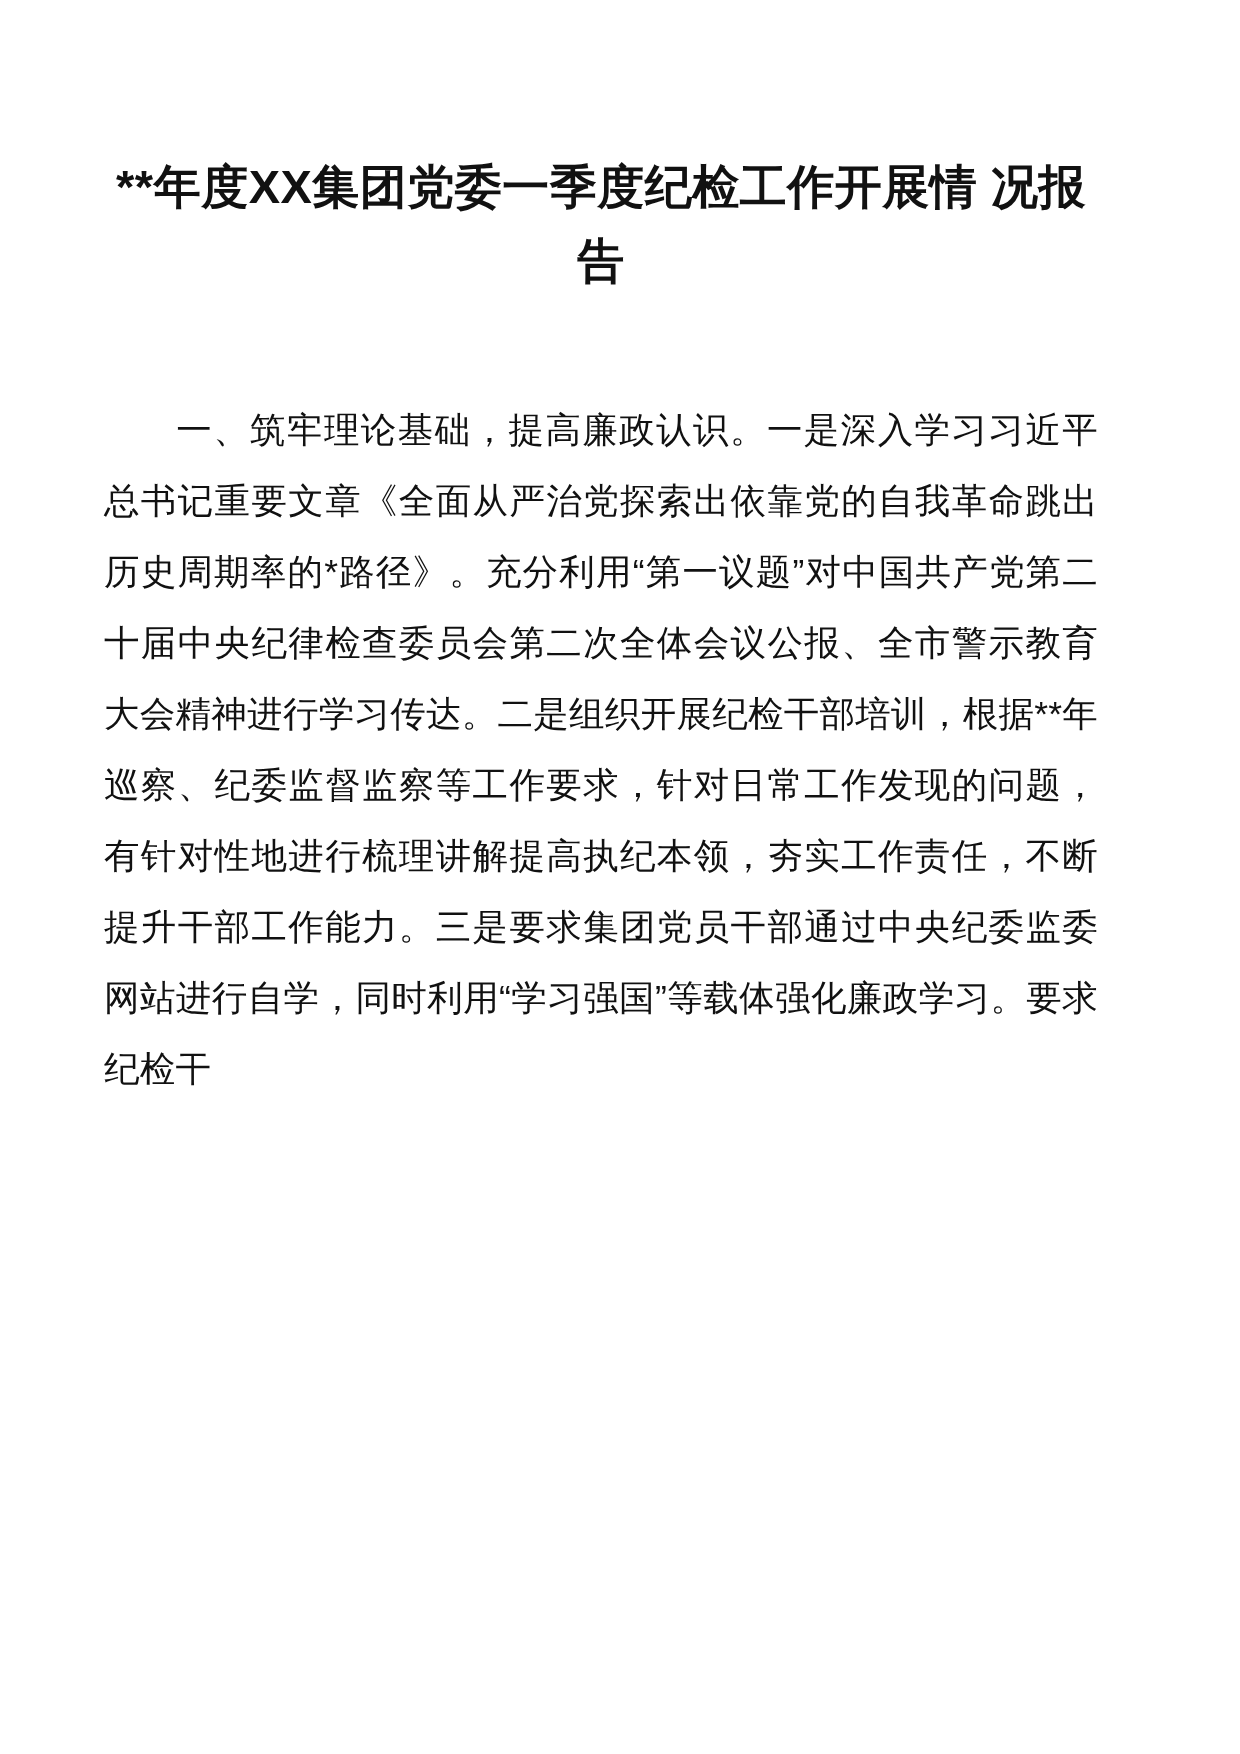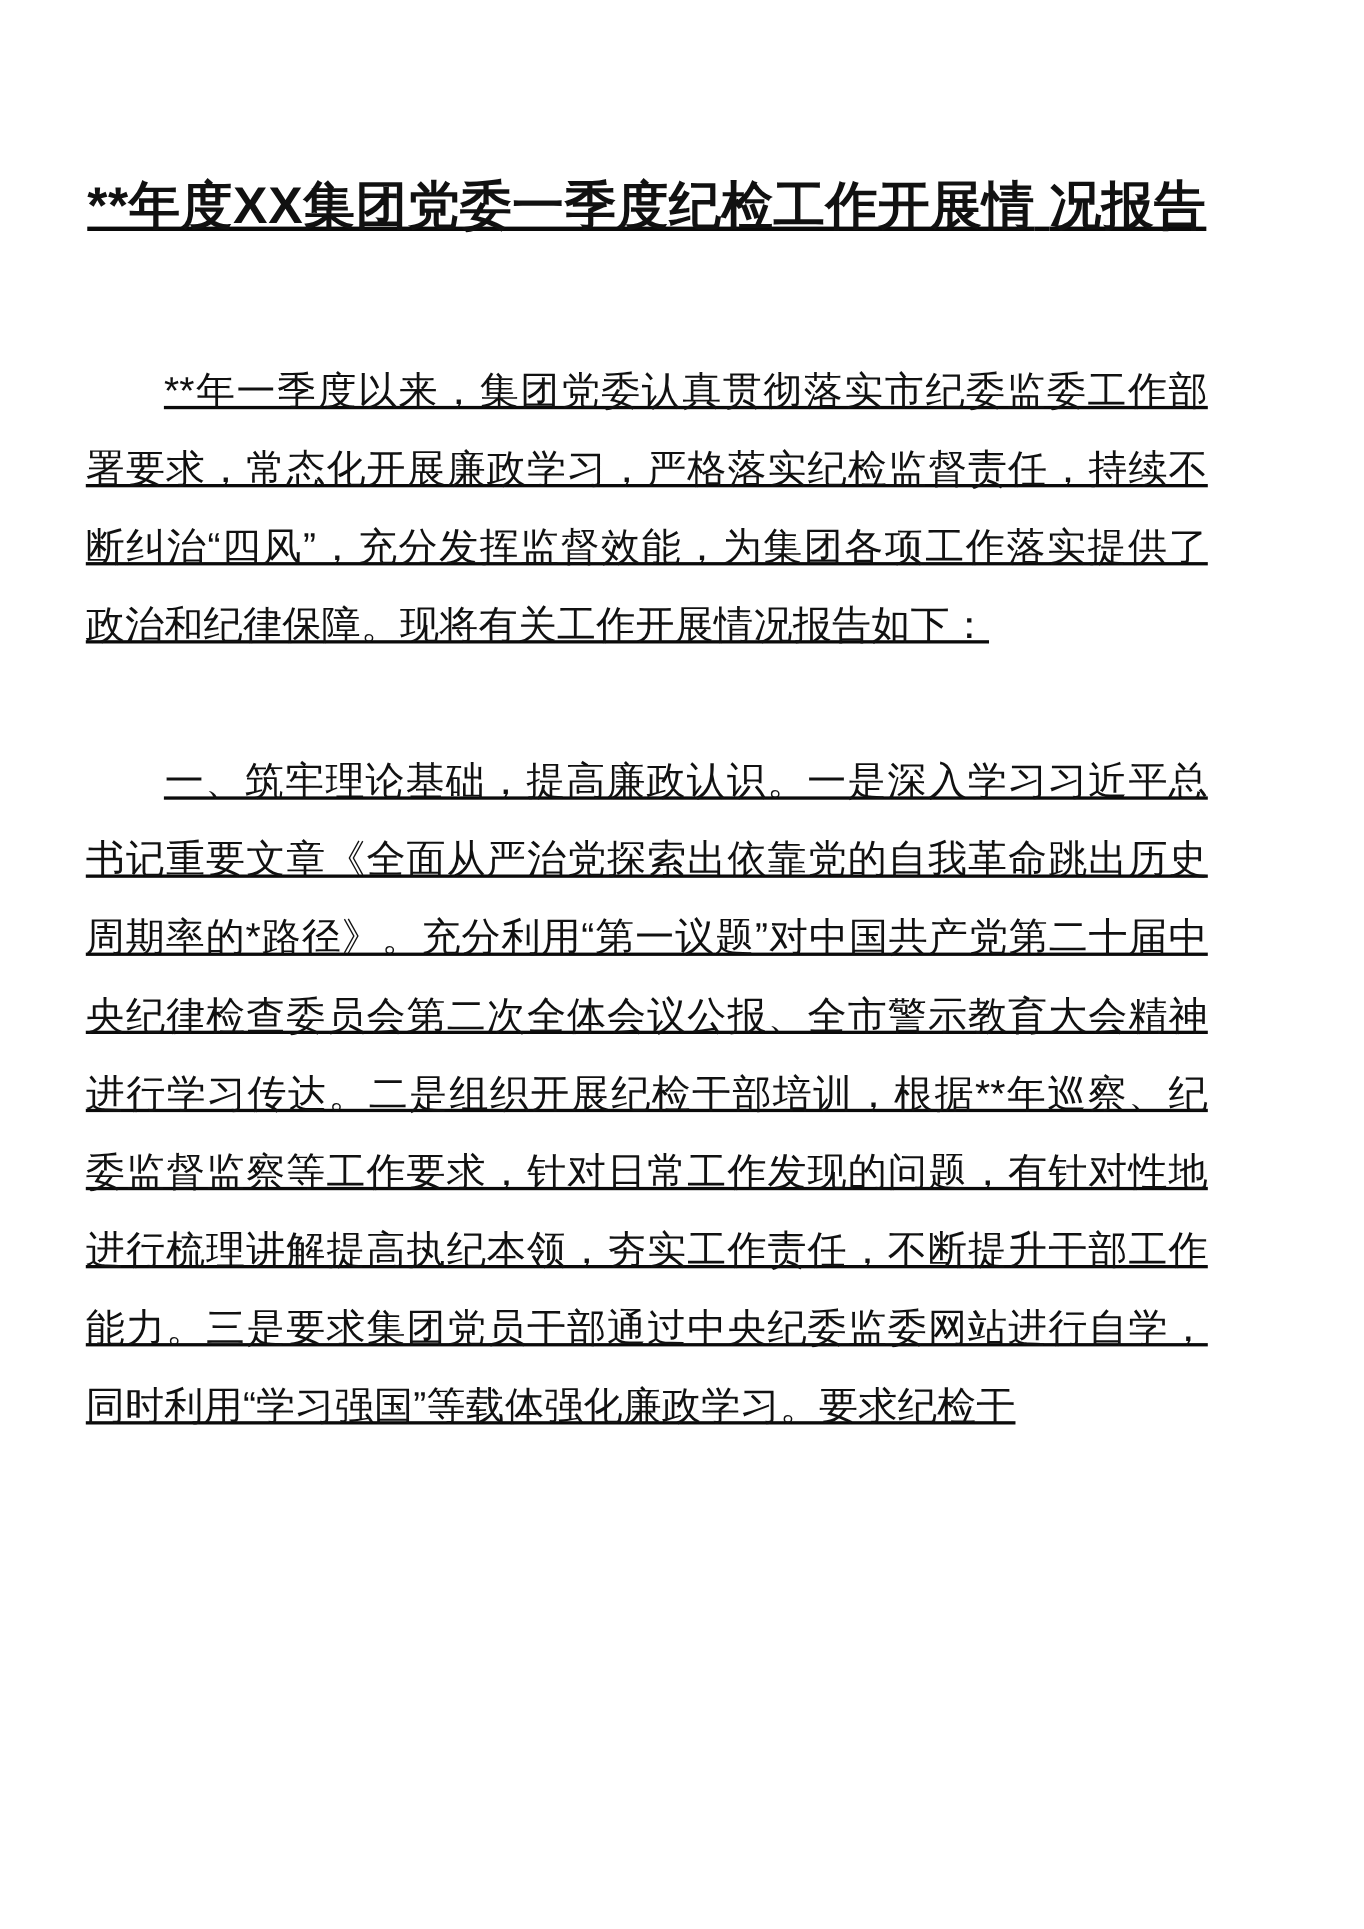--- a/index.html
+++ b/index.html
@@ -18,10 +18,9 @@
     color: #0a0a0a;
   }
   .page-inner {
-    padding: 150px 142px 0 78px;
+    padding: 150px 142px 0 104px;
     box-sizing: border-box;
     width: 100%;
-    text-decoration: underline;
   }
   .doc-title {
     font-size: 47px;

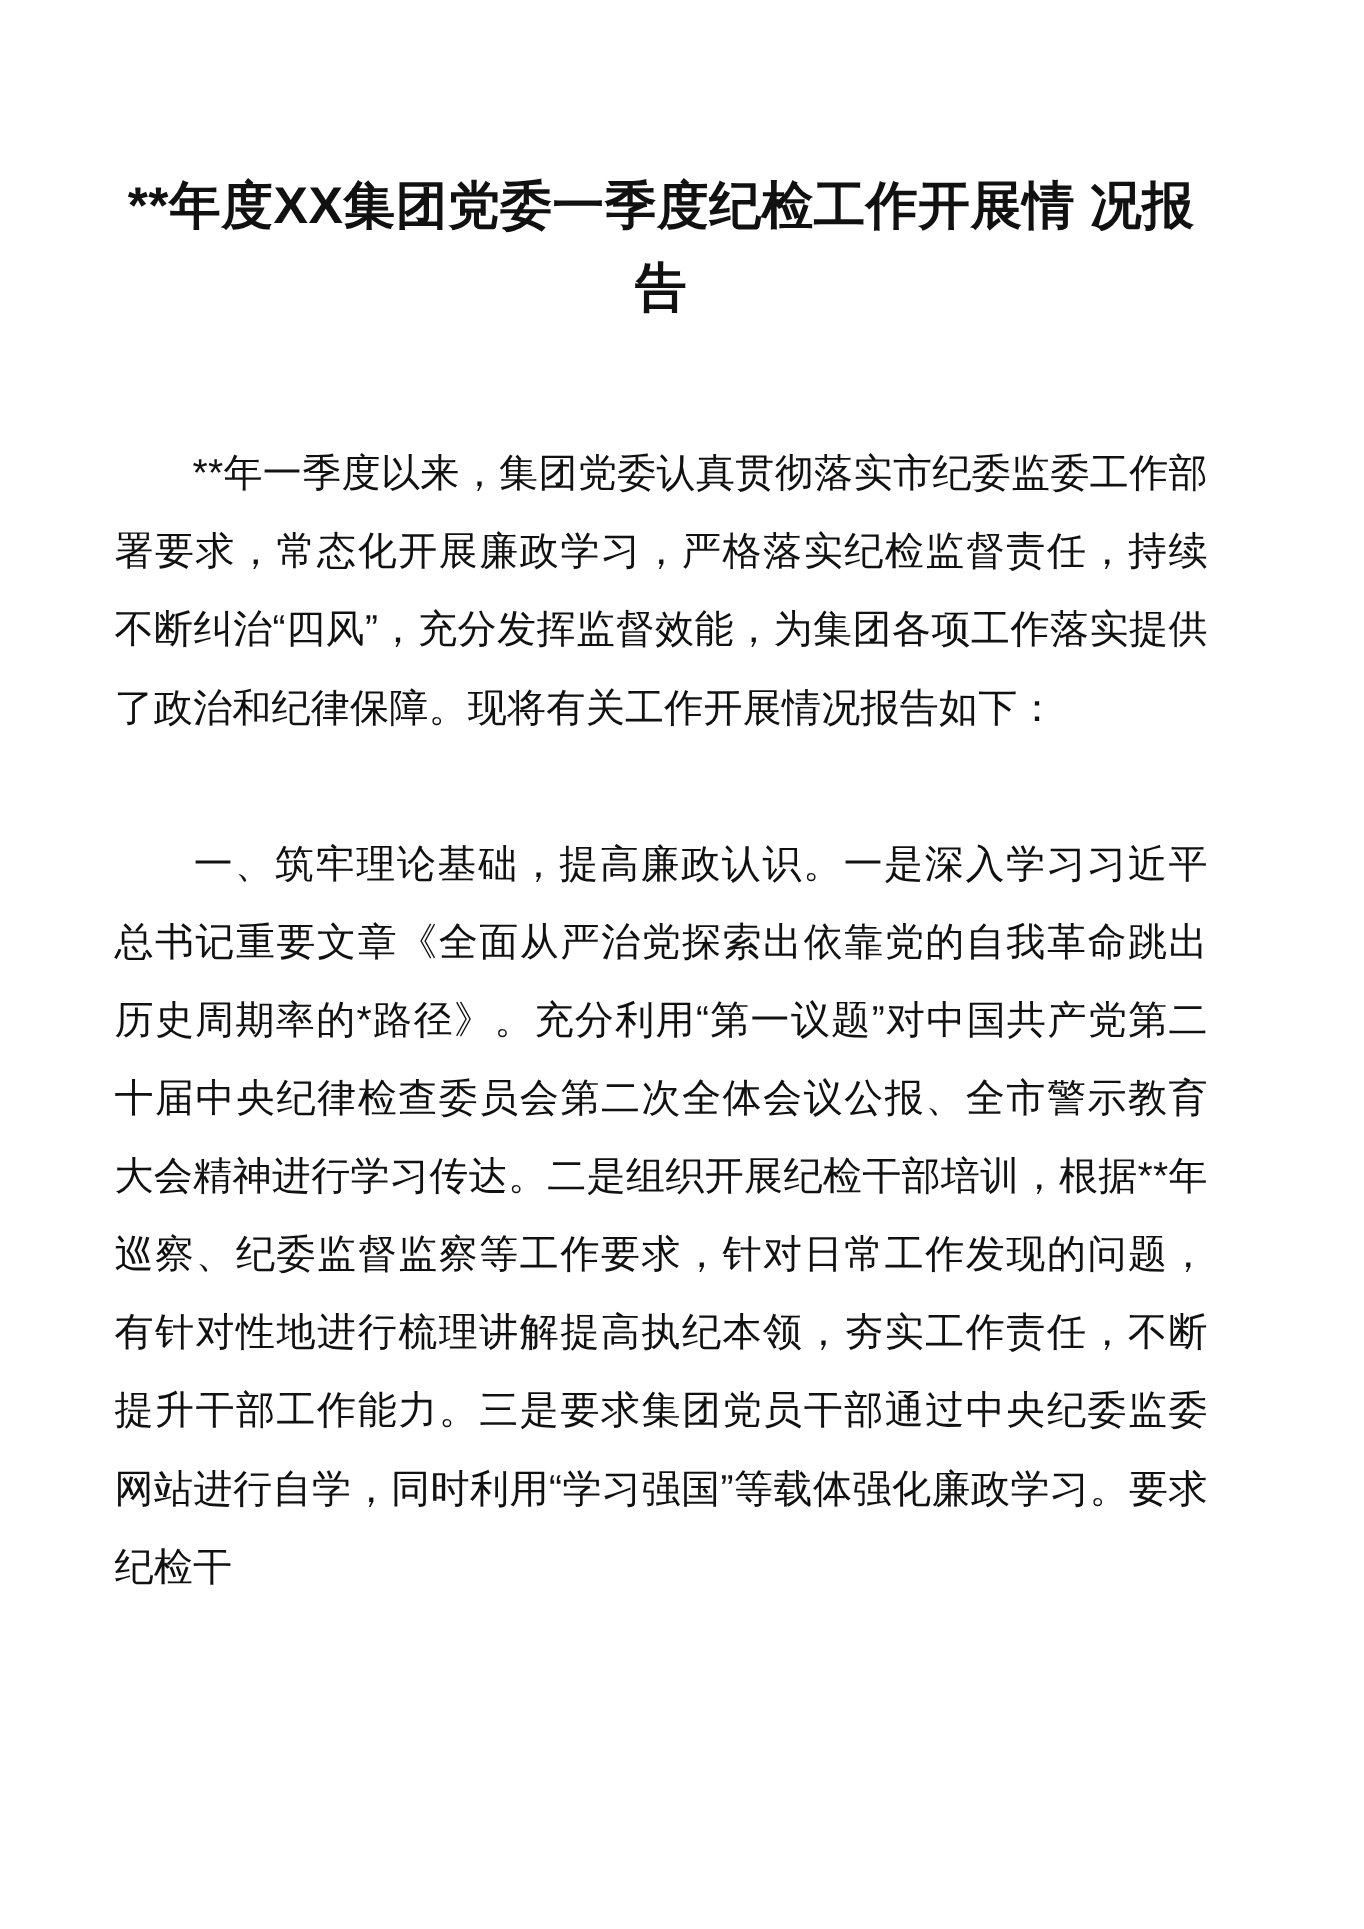--- a/index.html
+++ b/index.html
@@ -73,7 +73,6 @@
 
     <div class="body-block">
 
-      <p class="para"><span class="indent"></span><span>**年一季度以来，集团党委认真贯彻落实市纪委监委工作部署要求，常态化开展廉政学习，严格落实纪检监督责任，持续不断纠治“四风”，充分发挥监督效能，为集团各项工作落实提供了政治和纪律保障。现将有关工作开展情况报告如下：</span></p>
 
       <p class="para"><span class="indent"></span><span>一、筑牢理论基础，提高廉政认识。一是深入学习习近平总书记重要文章《全面从严治党探索出依靠党的自我革命跳出历史周期率的*路径》。充分利用“第一议题”对中国共产党第二十届中央纪律检查委员会第二次全体会议公报、全市警示教育大会精神进行学习传达。二是组织开展纪检干部培训，根据**年巡察、纪委监督监察等工作要求，针对日常工作发现的问题，有针对性地进行梳理讲解提高执纪本领，夯实工作责任，不断提升干部工作能力。三是要求集团党员干部通过中央纪委监委网站进行自学，同时利用“学习强国”等载体强化廉政学习。要求纪检干</span></p>
 

